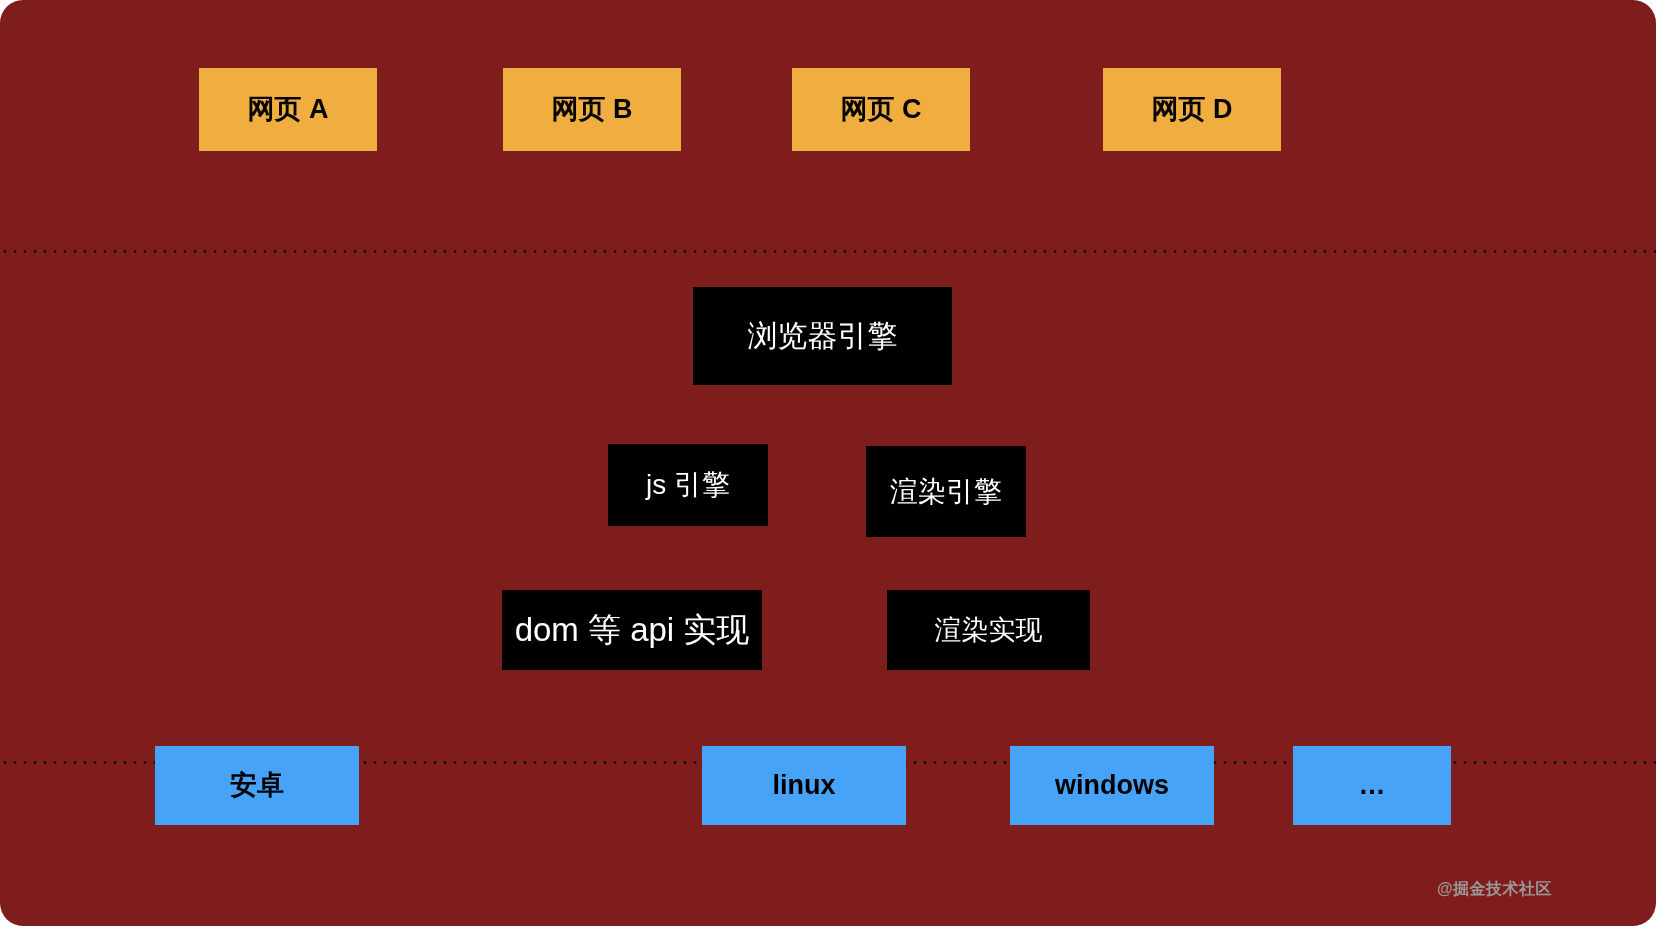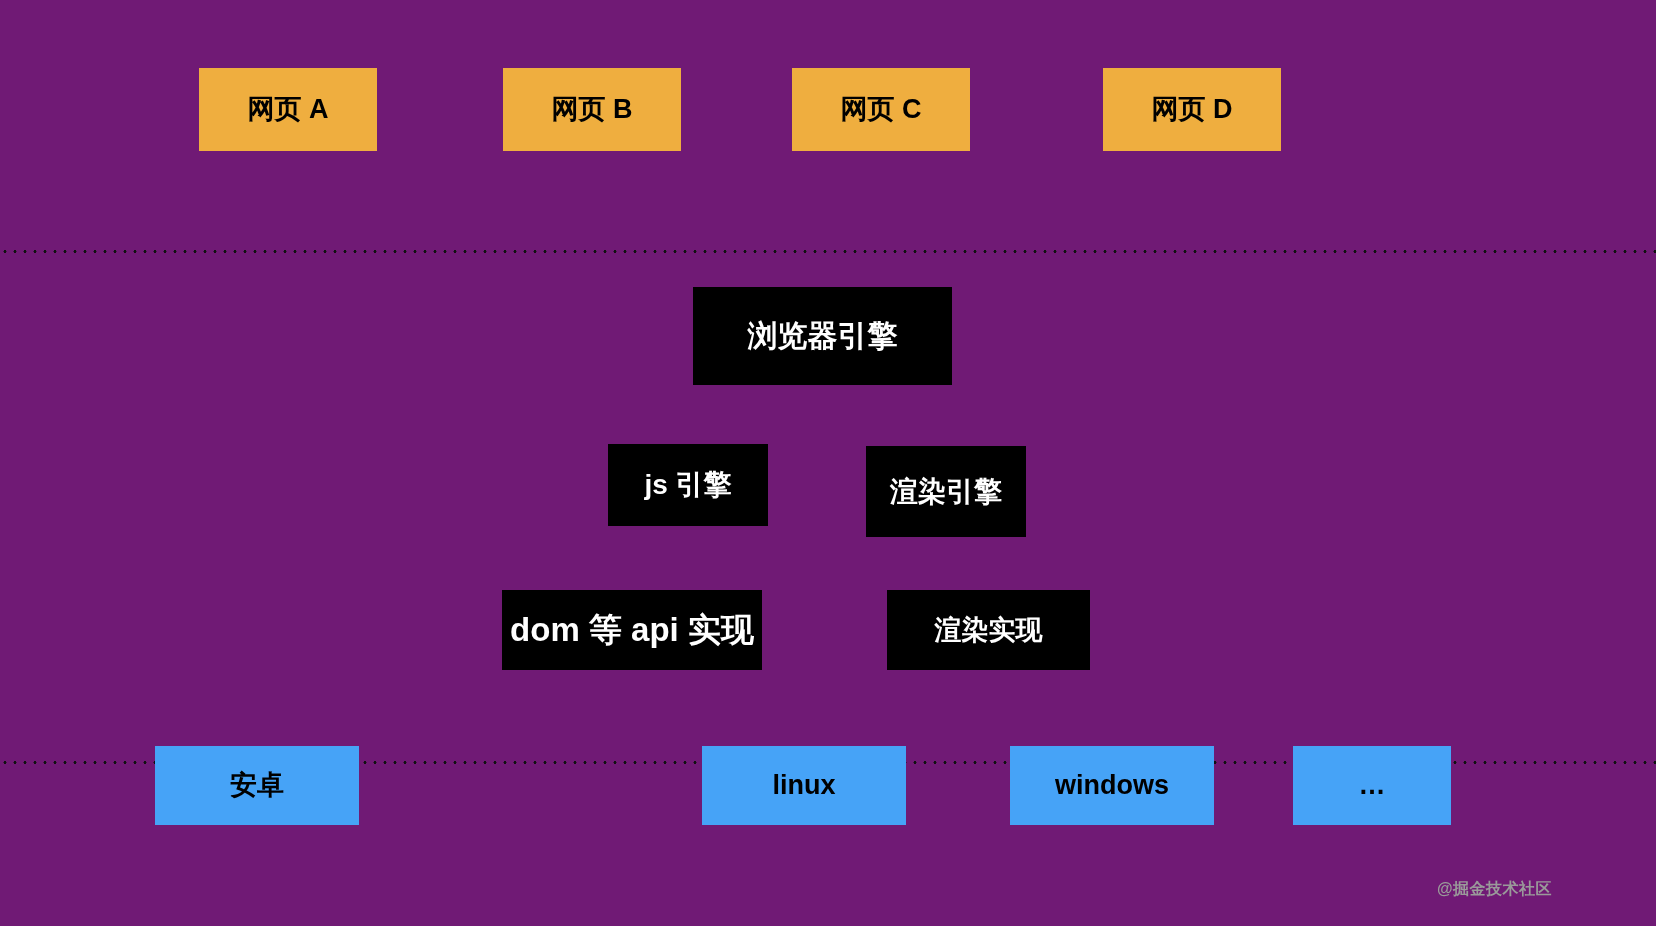--- a/index.html
+++ b/index.html
@@ -17,7 +17,8 @@
     position: relative;
     width: 1656px;
     height: 926px;
-    background: #701a75;
+    background: #7f1d1d;
+    border-radius: 23px;
   }
   .node {
     position: absolute;

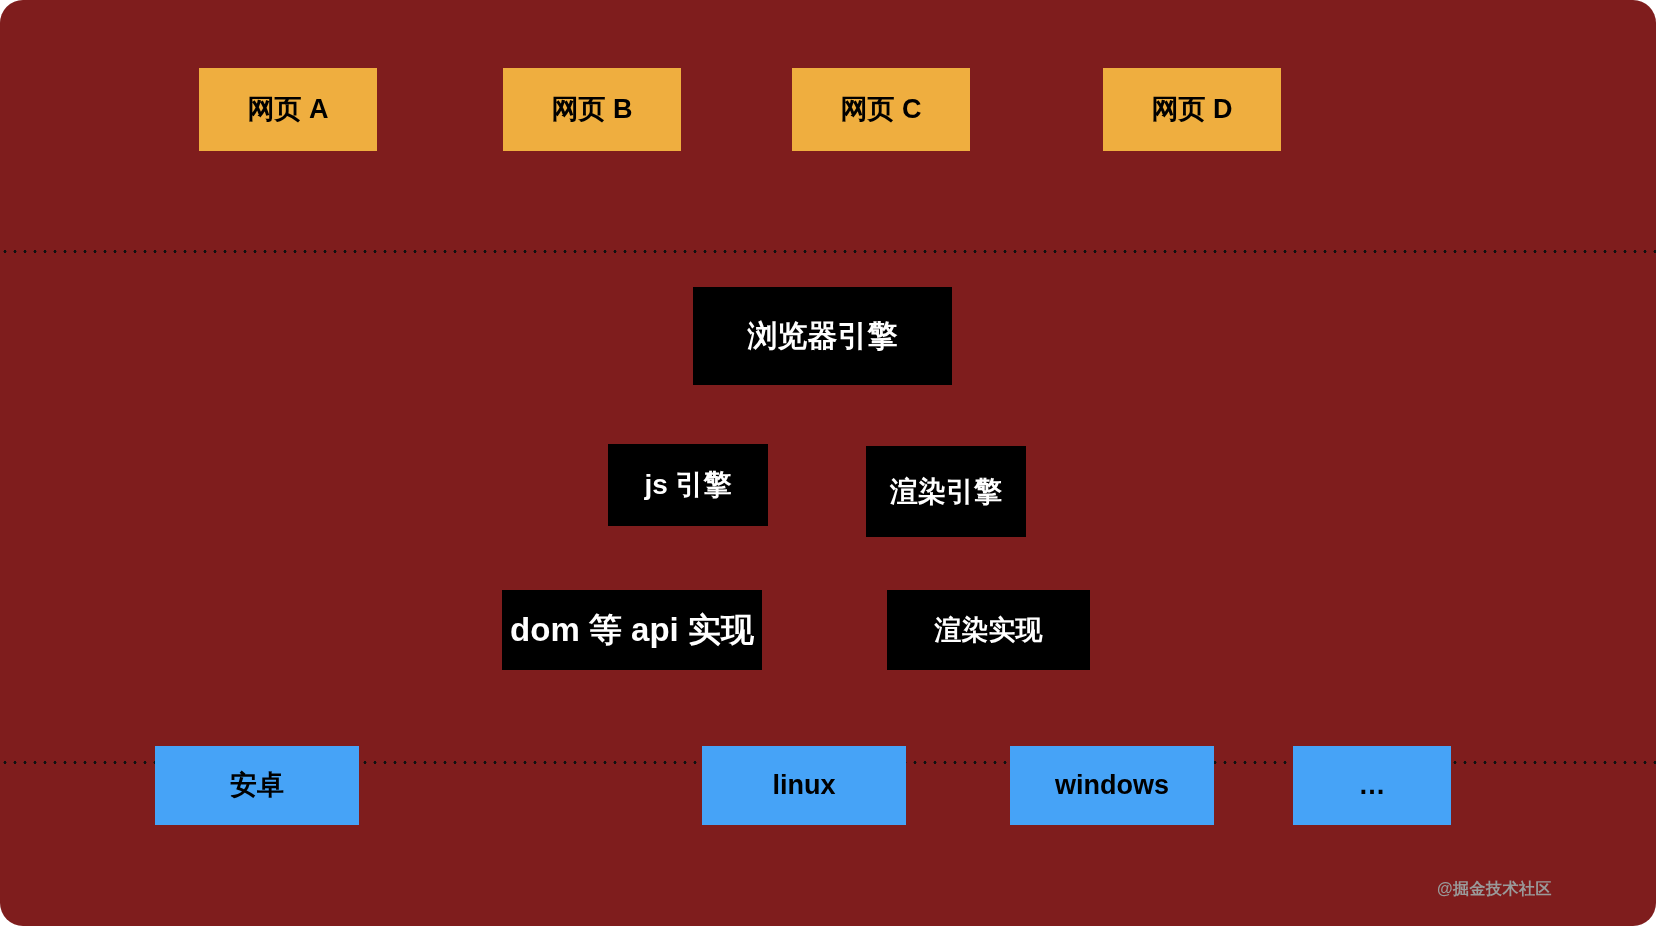--- a/index.html
+++ b/index.html
@@ -39,7 +39,7 @@
   .node-engine {
     background: #000000;
     color: #ffffff;
-    font-weight: 700;
+    font-weight: 400;
   }
   .node-os {
     background: #46A3F7;

